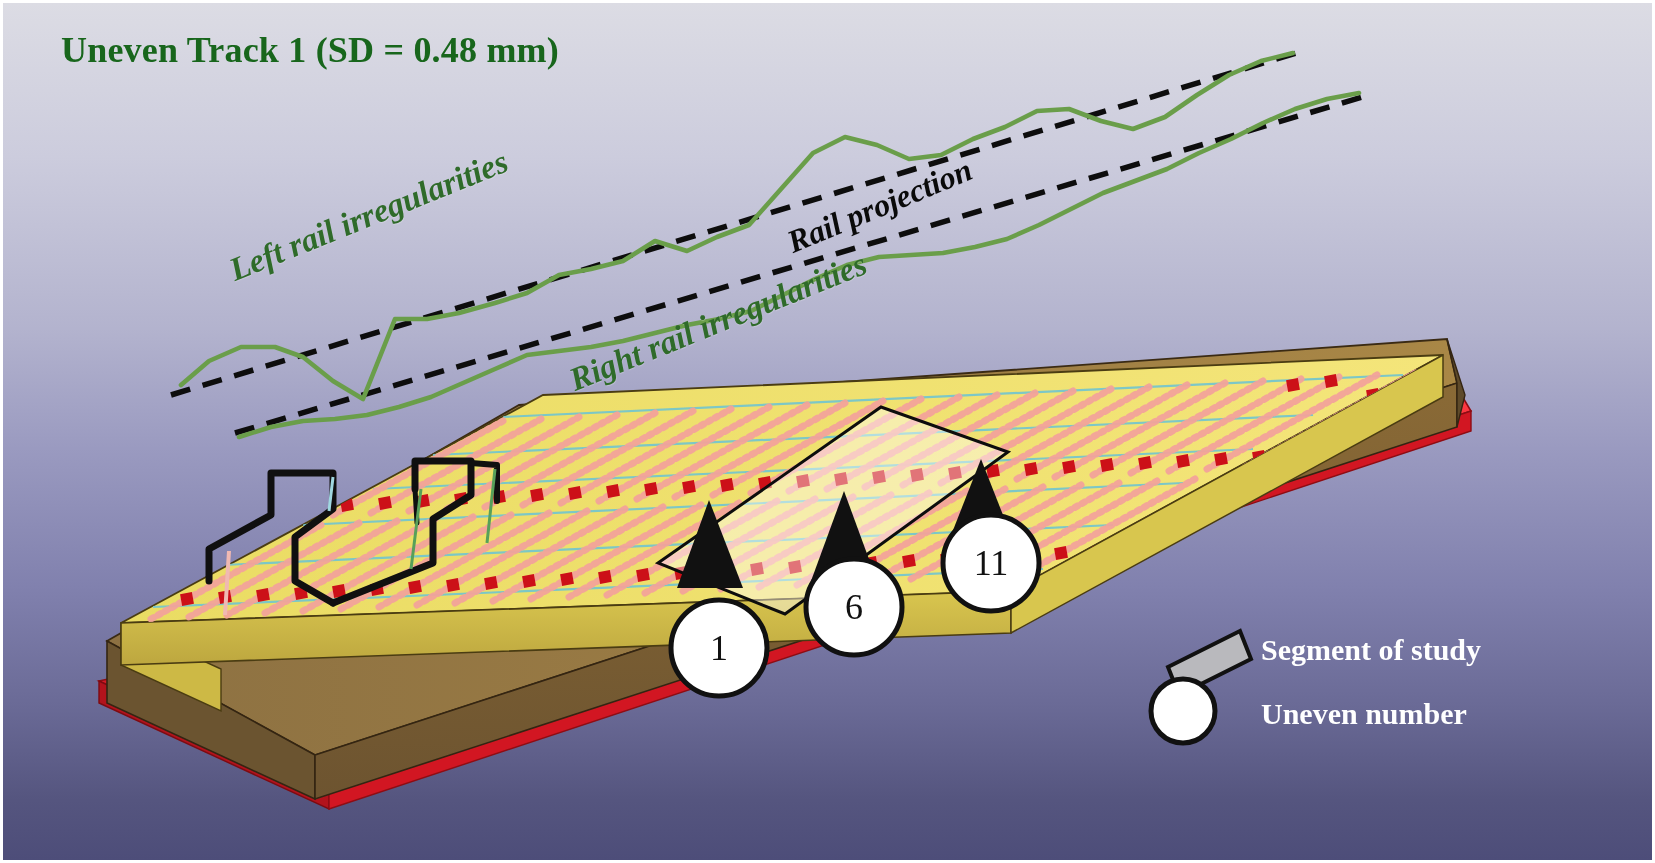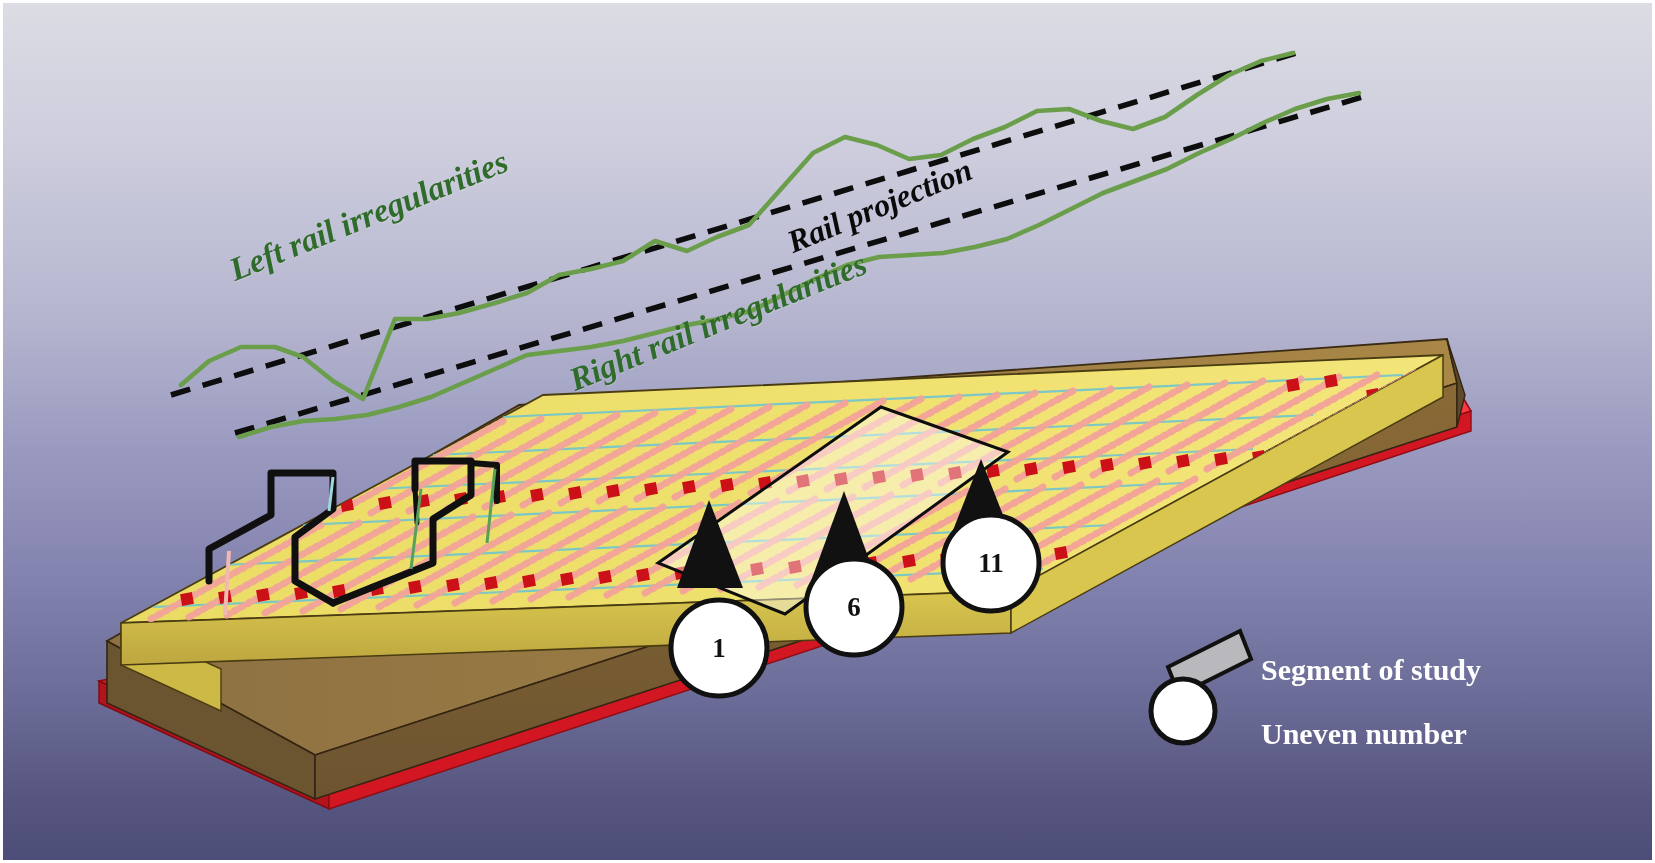--- a/index.html
+++ b/index.html
@@ -301,6 +301,7 @@
     </g>
   </svg>
 
+  <div class="txt" id="title">Uneven Track 1 (SD = 0.48 mm)</div>
 
   <div class="txt greenlabel" id="lbl-left">Left rail irregularities</div>
 

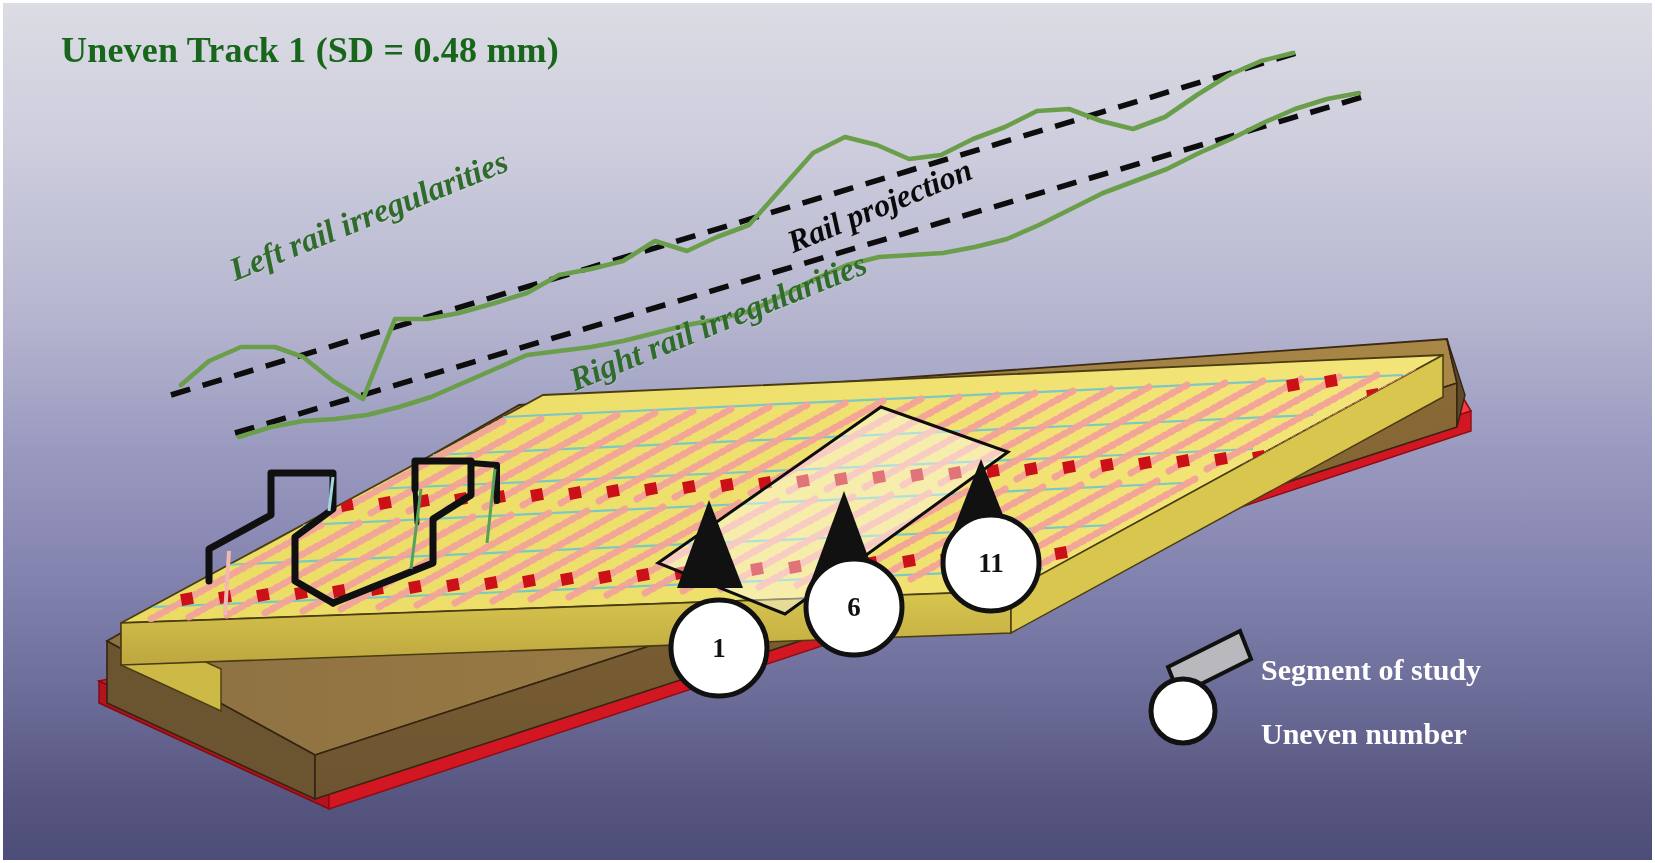--- a/index.html
+++ b/index.html
@@ -31,7 +31,7 @@
   #leg-seg-label{left:1258px;top:630px;}
   #leg-slp-label{left:1258px;top:694px;}
   .marknum{
-    position:absolute;font-size:27px;font-weight:bold;color:#111;
+    position:absolute;font-size:36px;font-weight:normal;color:#111;
     font-family:"Liberation Serif", serif;text-align:left;
     display:flex;align-items:center;justify-content:center;
   }

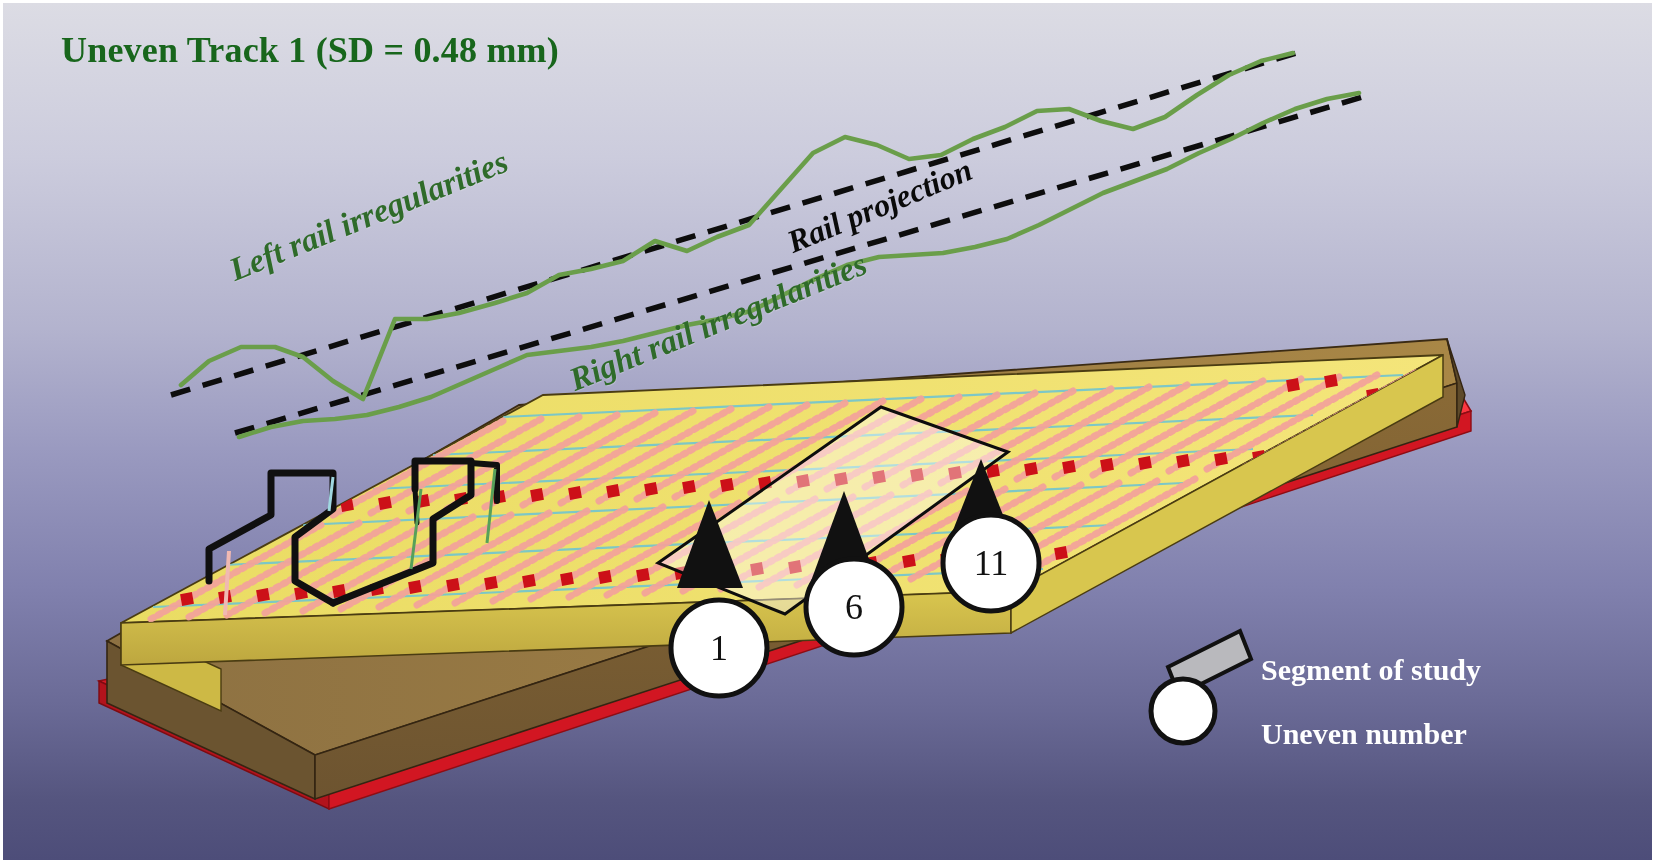--- a/index.html
+++ b/index.html
@@ -26,7 +26,7 @@
     font-size:32px;font-weight:bold;font-style:italic;color:#0a0a0a;
   }
   .legtxt{
-    font-size:30px;font-weight:bold;color:#ffffff;margin-top:20px;
+    font-size:30px;font-weight:bold;color:#ffffff;
   }
   #leg-seg-label{left:1258px;top:630px;}
   #leg-slp-label{left:1258px;top:694px;}

